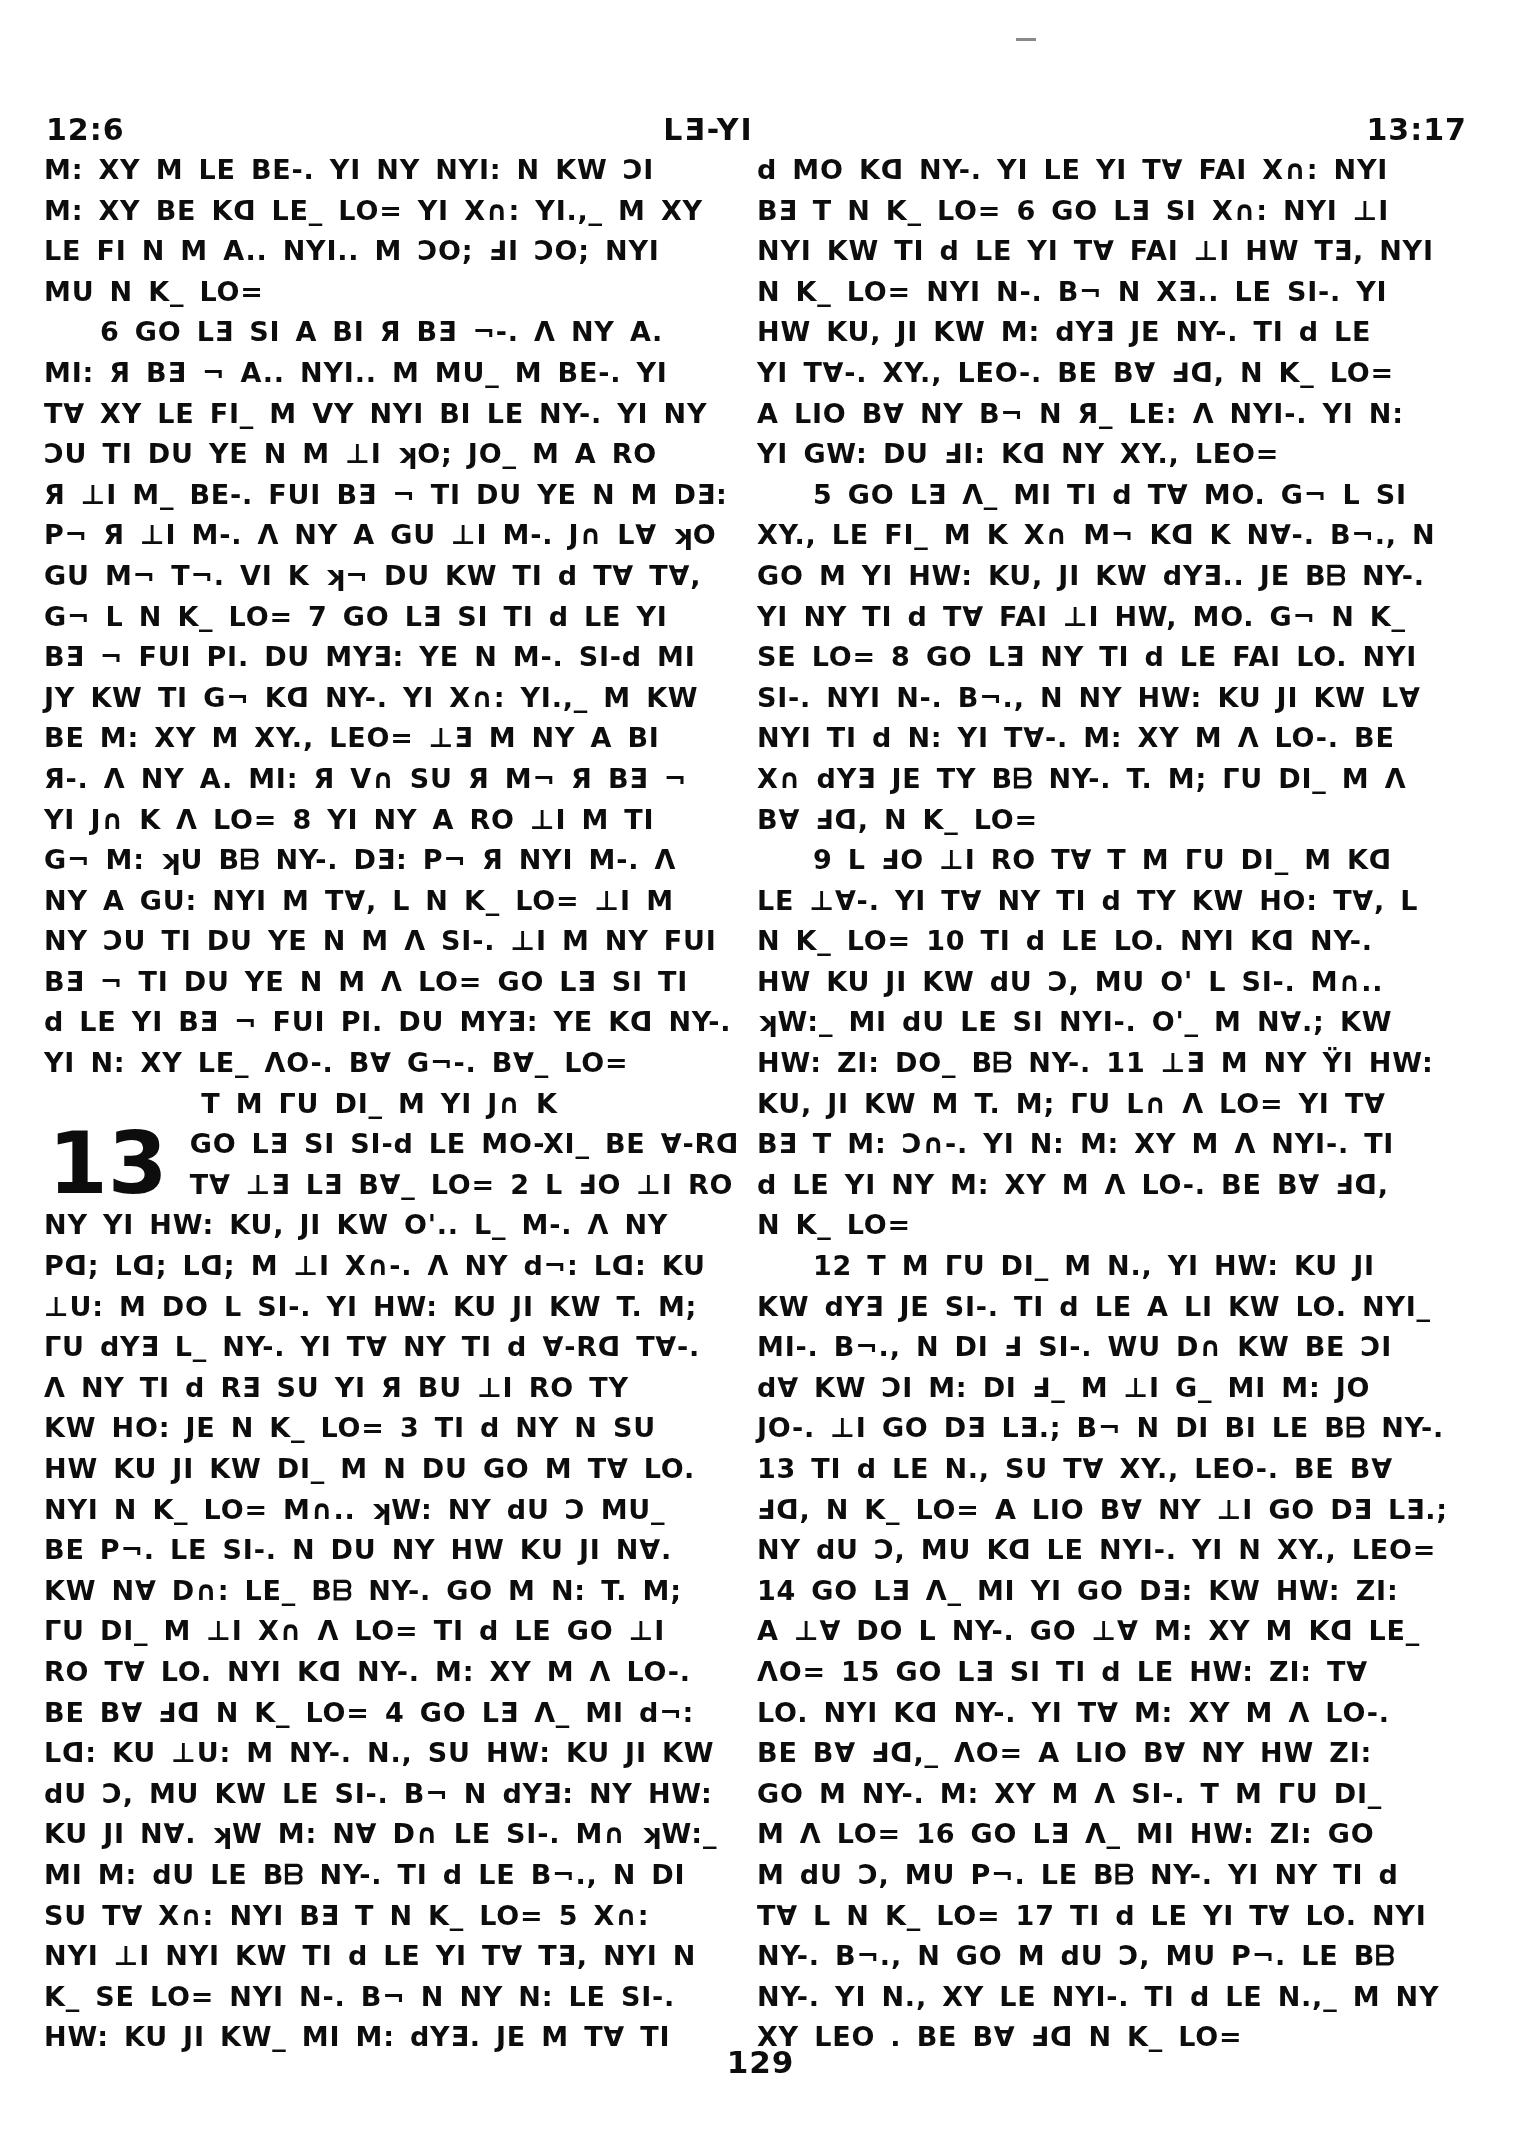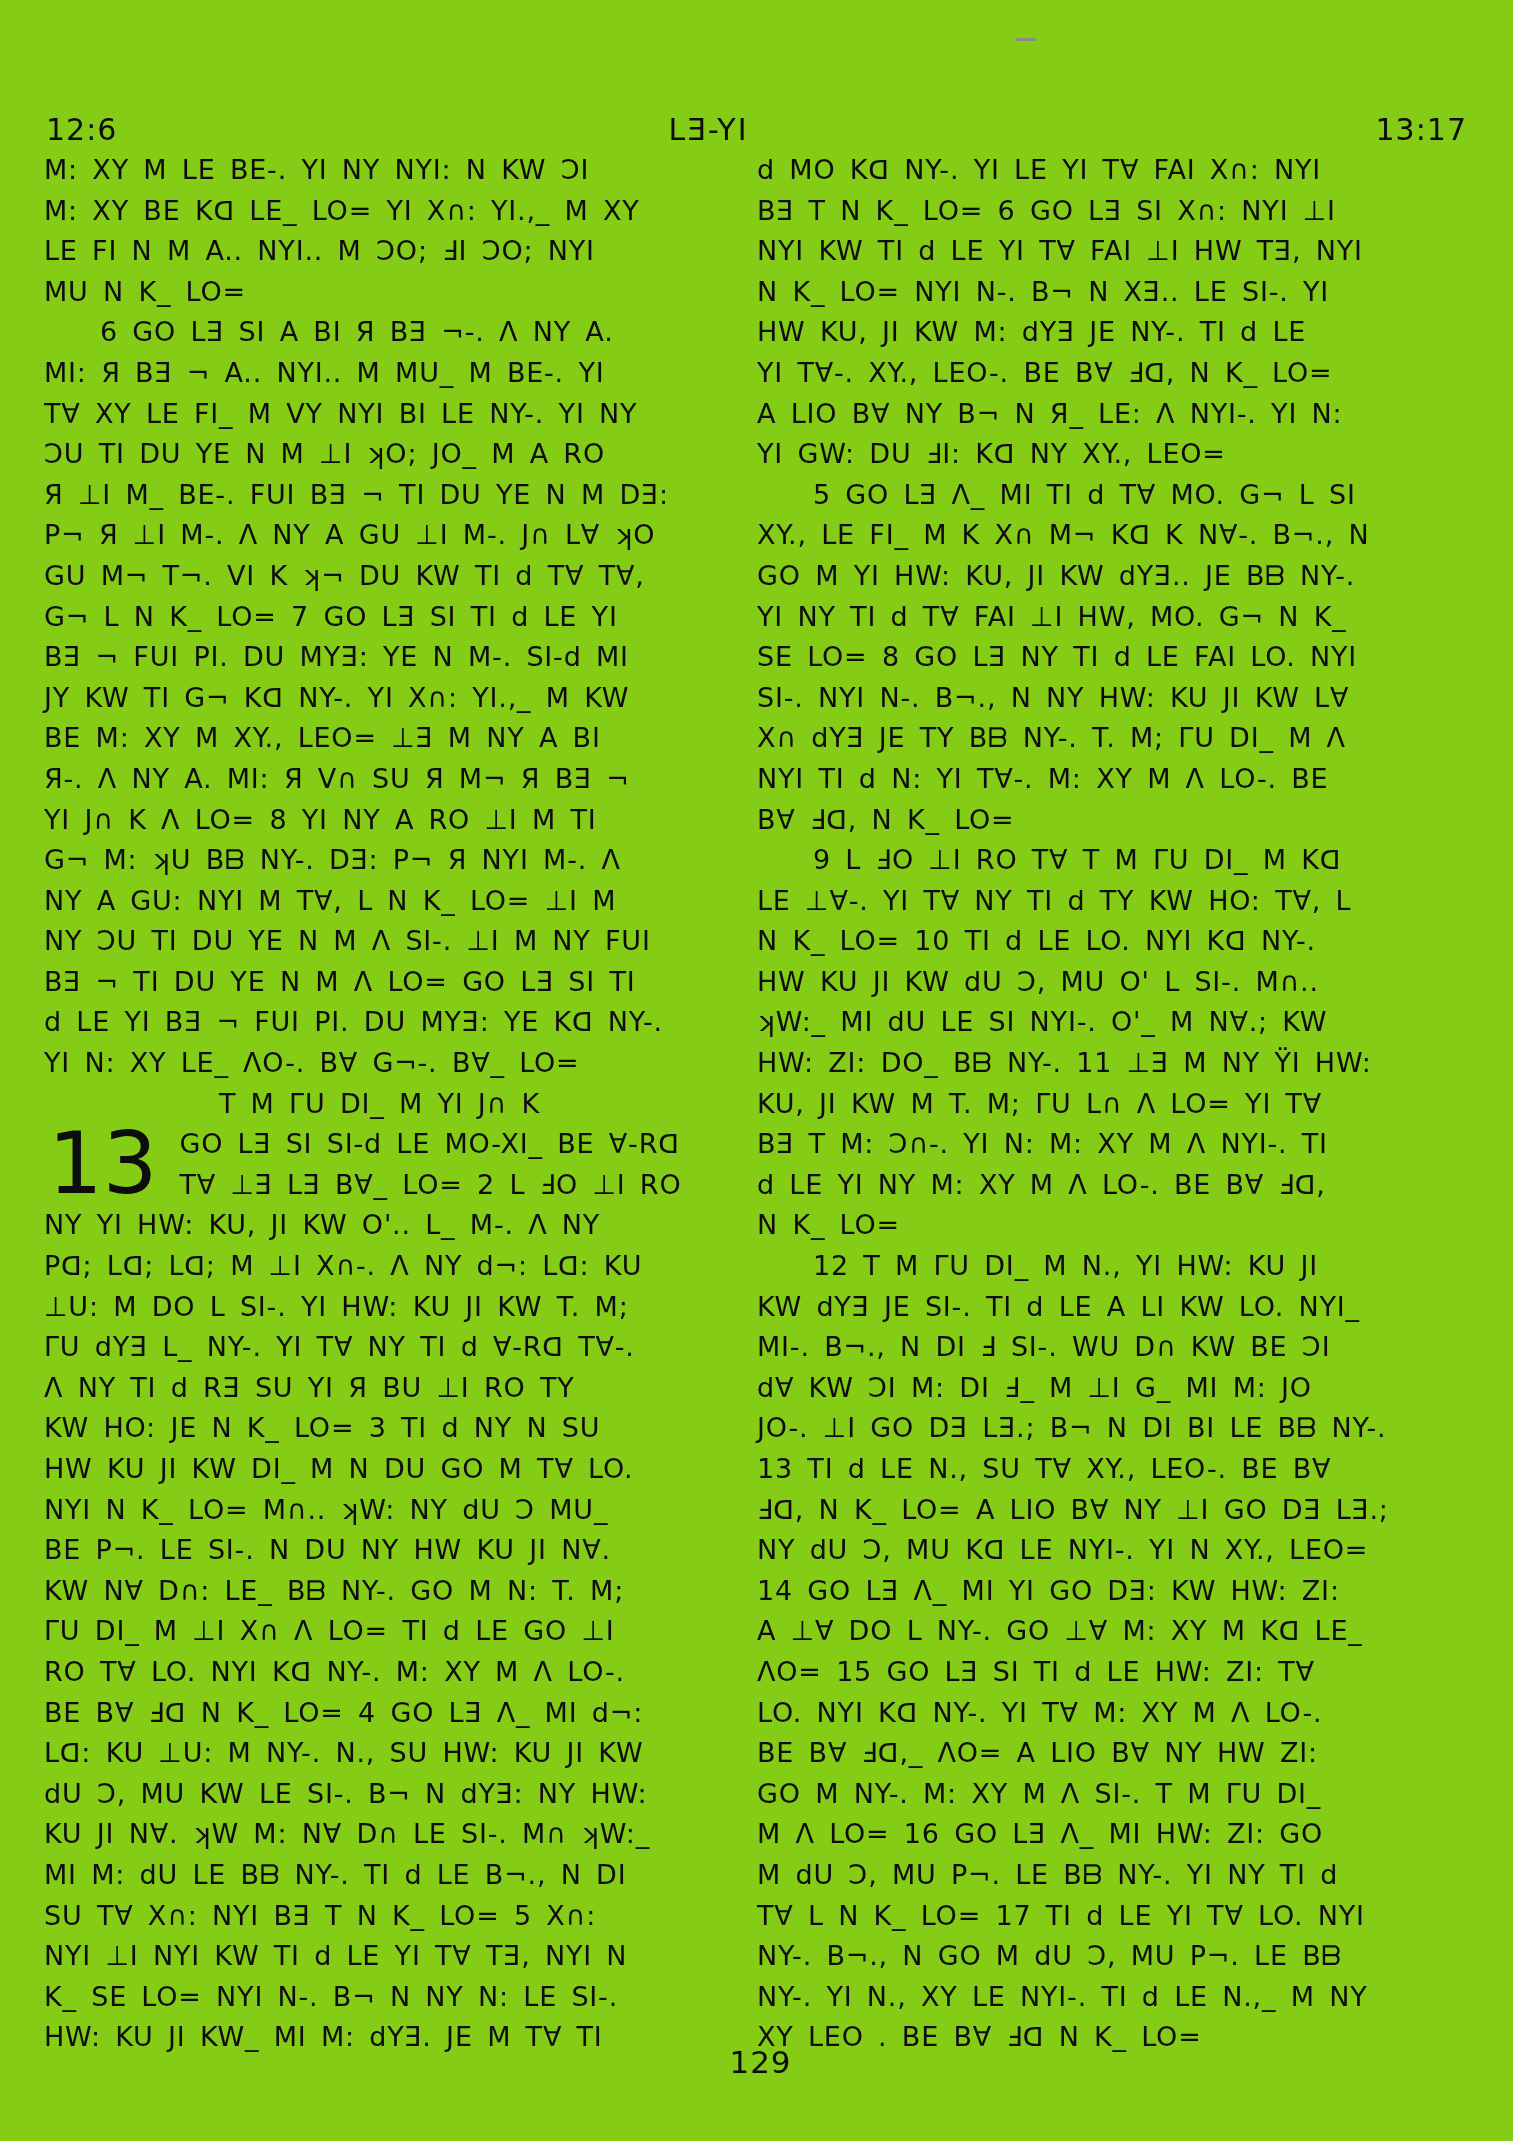--- a/index.html
+++ b/index.html
@@ -12,10 +12,10 @@
     width: 1513px;
     height: 2141px;
     margin: 0 auto;
-    background: #84cc16;
+    background: #ffffff;
     overflow: hidden;
     font-family: "DejaVu Sans", "Liberation Sans", sans-serif;
-    font-weight: 400;
+    font-weight: 700;
     color: #0d0d0d;
     -webkit-font-smoothing: antialiased;
   }

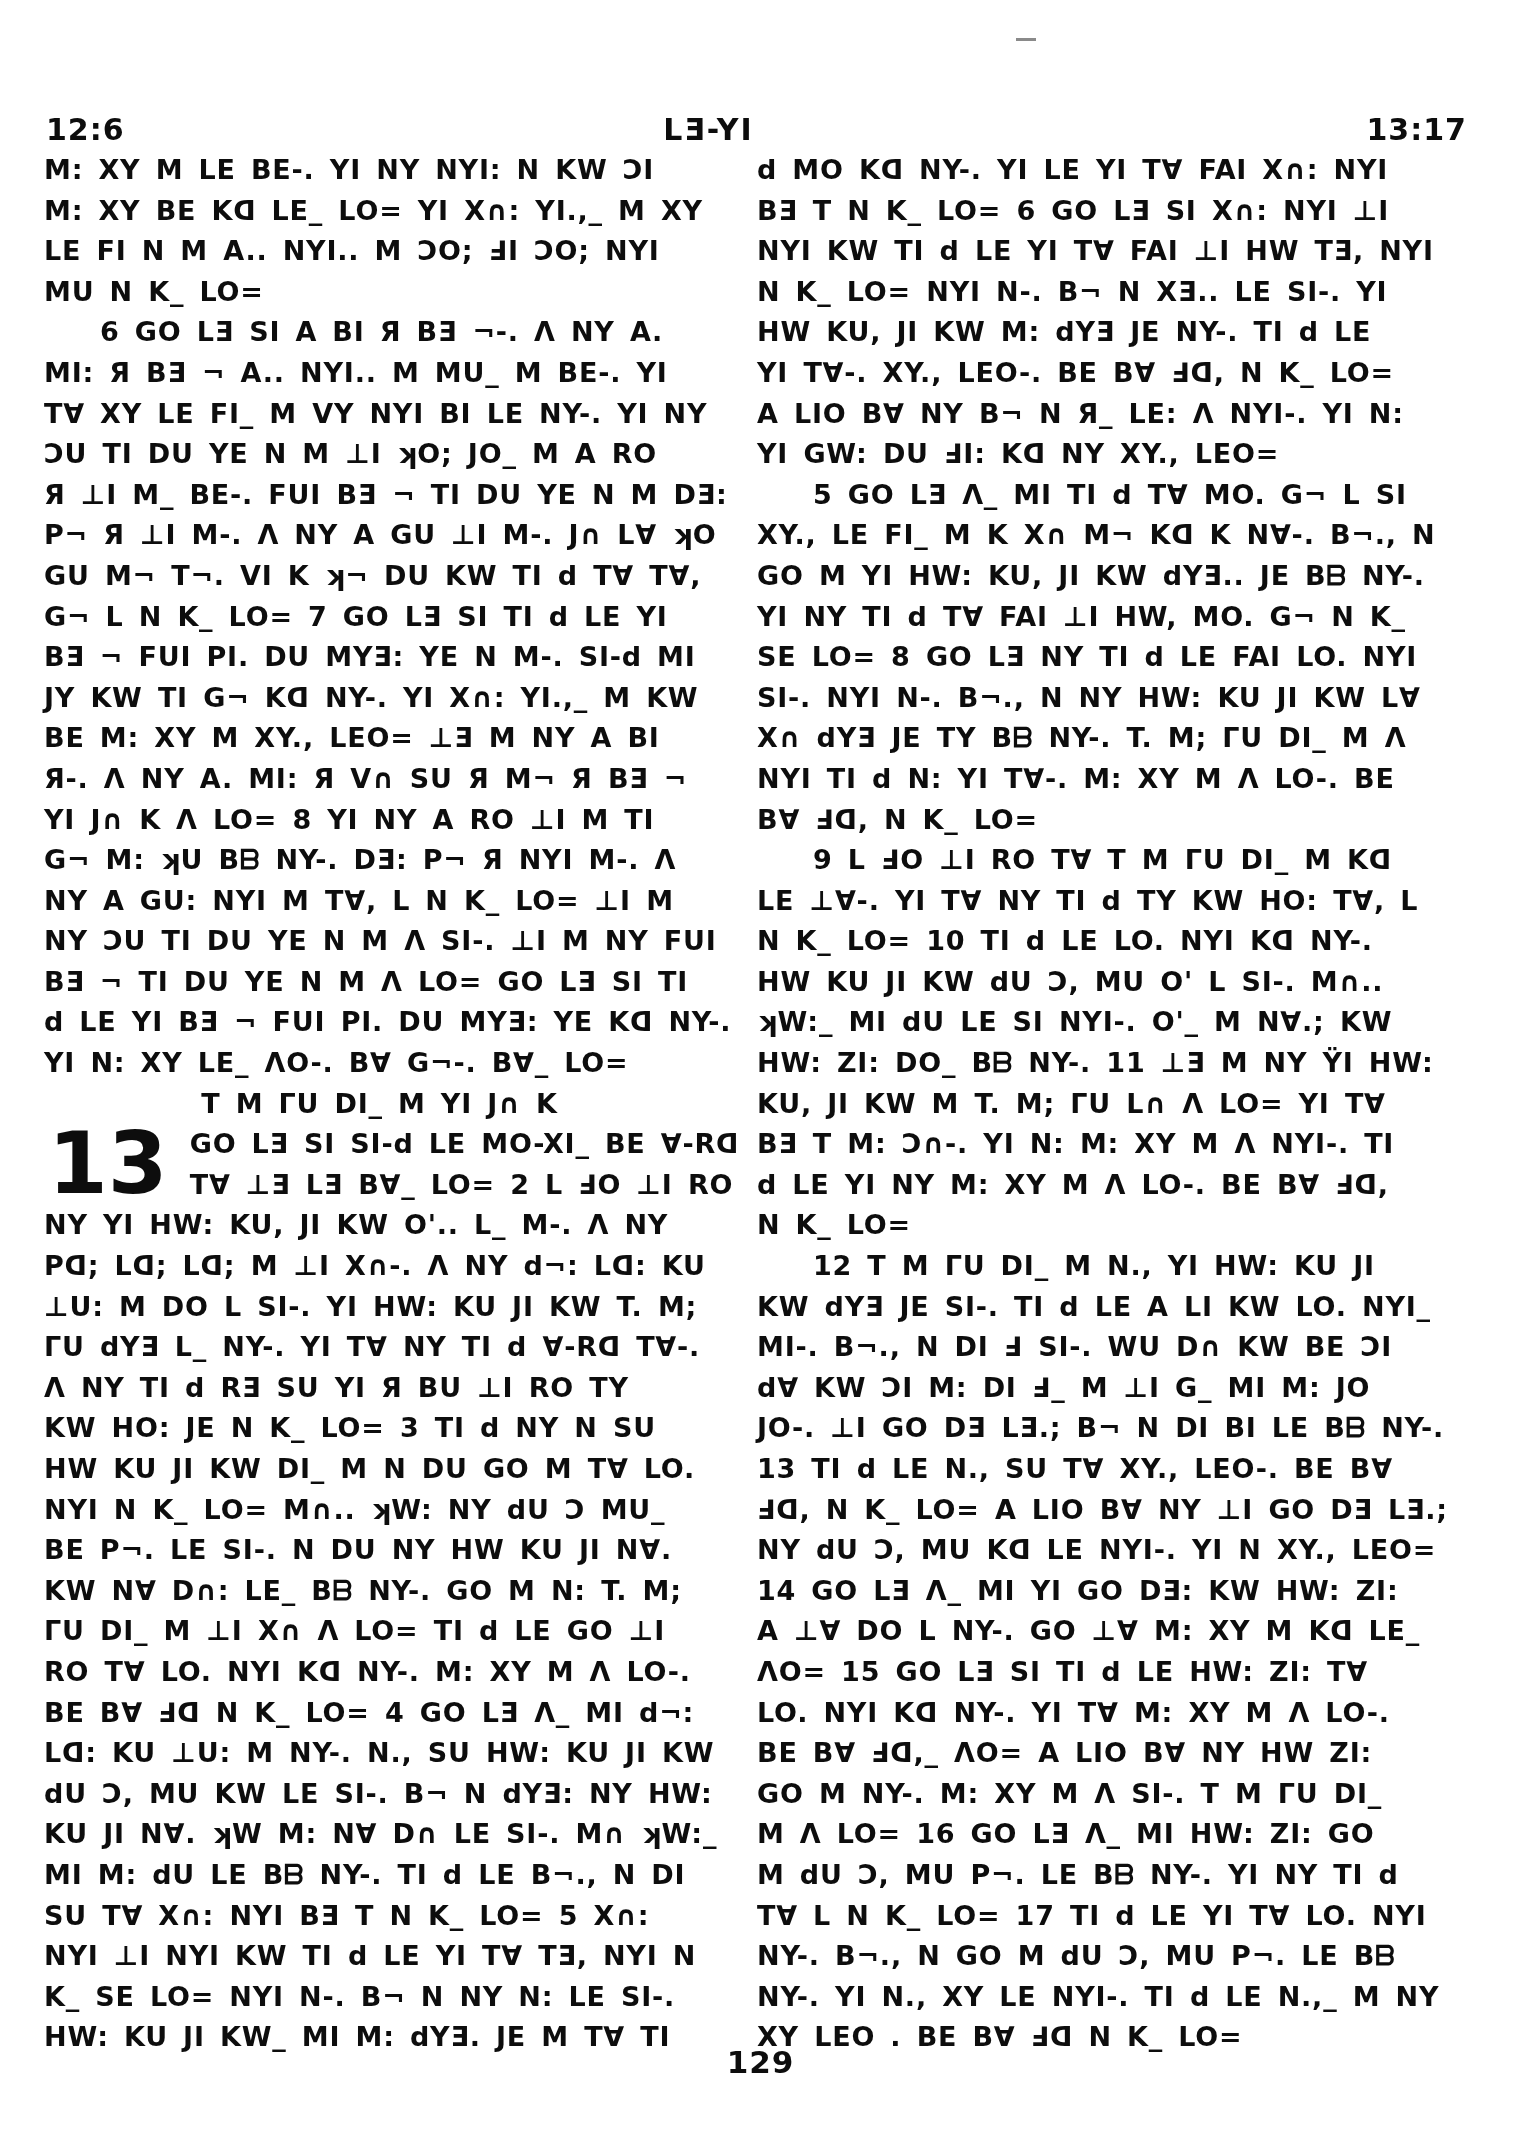--- a/index.html
+++ b/index.html
@@ -174,8 +174,8 @@
           <div class="line">YI NY TI d T∀ FAI ⊥I HW, MO. G¬ N K_</div>
           <div class="line">SE LO= 8 GO LƎ NY TI d LE FAI LO. NYI</div>
           <div class="line">SI-. NYI N-. B¬., N NY HW: KU JI KW L∀</div>
+          <div class="line">NYI TI d N: YI T∀-. M: XY M Λ LO-. BE</div>
           <div class="line">X∩ dYƎ JE TY Bᗷ NY-. T. M; ΓU DI_ M Λ</div>
-          <div class="line">NYI TI d N: YI T∀-. M: XY M Λ LO-. BE</div>
           <div class="line">B∀ Ⅎᗡ, N K_ LO=</div>
           <div class="line indent">9 L ℲO ⊥I RO T∀ T M ΓU DI_ M Kᗡ</div>
           <div class="line">LE ⊥∀-. YI T∀ NY TI d TY KW HO: T∀, L</div>

